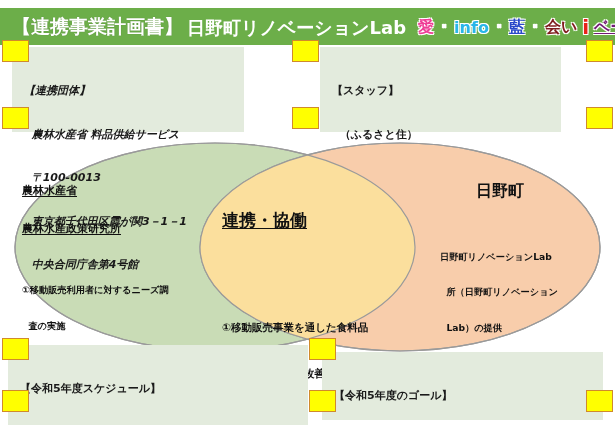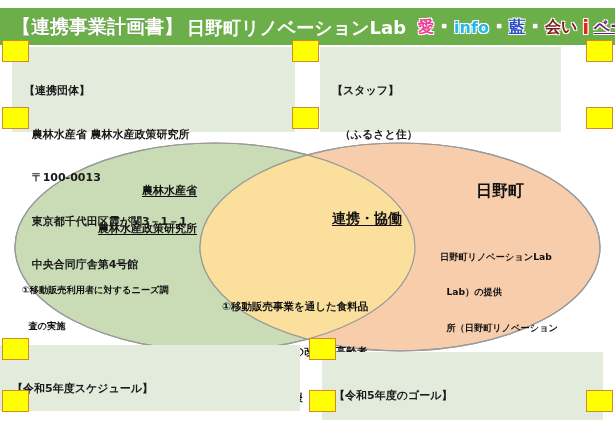--- a/index.html
+++ b/index.html
@@ -80,7 +80,7 @@
   .ibox .ttl{display:block;}
   .ibox .ln{display:block;}
 
-  #box-partner{left:12px;top:47px;width:283px;height:85px;}
+  #box-partner{left:12px;top:47px;width:232px;height:85px;font-style:italic;}
   #box-staff{left:320px;top:47px;width:241px;height:85px;}
   #box-schedule{left:0;top:345px;width:300px;height:66px;}
   #box-goal{left:322px;top:352px;width:281px;height:68px;}

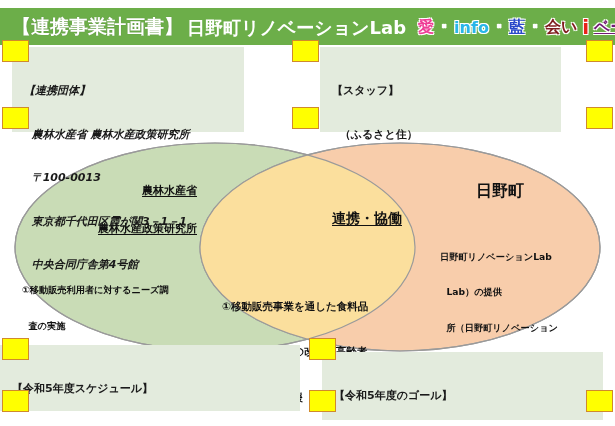--- a/index.html
+++ b/index.html
@@ -204,7 +204,7 @@
 
   <div class="ibox" id="box-partner">
     <span class="ttl">【連携団体】</span>
-    <span class="ln">  農林水産省 農林水産政策研究所</span>
+    <span class="ln">  農林水産省 料品供給サービス</span>
     <span class="ln">  〒100-0013</span>
     <span class="ln">  東京都千代田区霞が関3－1－1</span>
     <span class="ln">  中央合同庁舎第4号館</span>

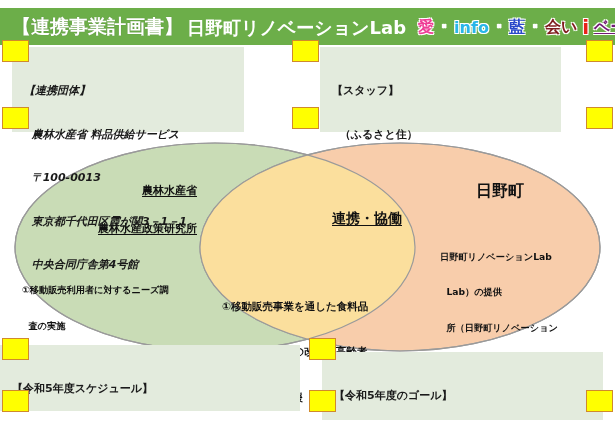--- a/index.html
+++ b/index.html
@@ -103,7 +103,7 @@
   #venn-mid-text{left:222px;top:178px;width:180px;font-size:10.5px;line-height:1.45;}
 
   .vhead{
-    display:block;text-align:right;
+    display:block;text-align:left;
     font-weight:bold;
     text-decoration:underline;
     text-underline-offset:2px;

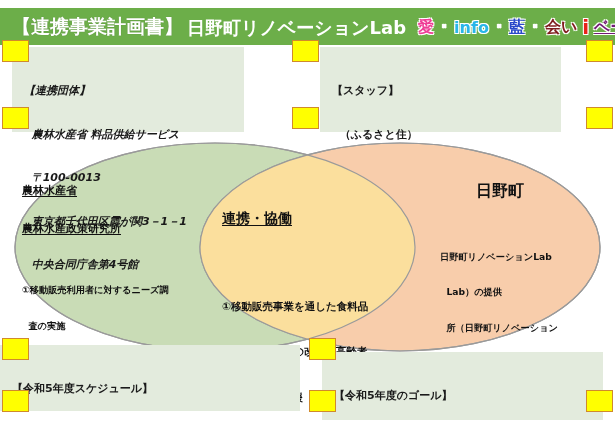--- a/index.html
+++ b/index.html
@@ -113,7 +113,7 @@
     font-size:16px;text-align:left;text-decoration:none;
     padding-left:36px;margin-bottom:1px;
   }
-  #venn-mid-text .vhead{font-size:14px;margin-bottom:9px;}
+  #venn-mid-text .vhead{font-size:17px;margin-bottom:26px;}
   .vbody{display:block;}
   .vline{display:block;}
 </style>

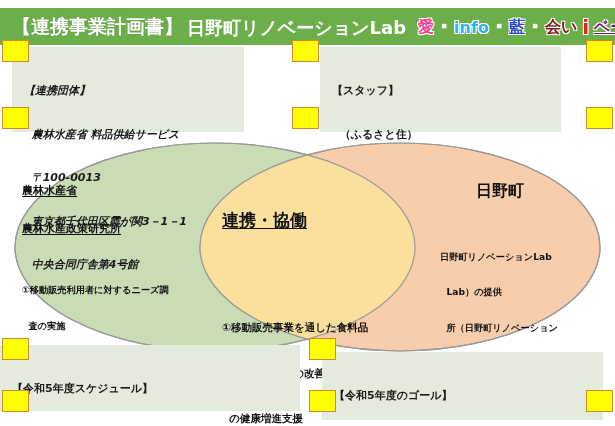--- a/index.html
+++ b/index.html
@@ -188,8 +188,8 @@
     <span class="vhead">日野町</span>
     <span class="vbody">
       <span class="vline">日野町リノベーションLab</span>
+      <span class="vline">  所（日野町リノベーション</span>
       <span class="vline">  Lab）の提供</span>
-      <span class="vline">  所（日野町リノベーション</span>
       <span class="vline">②研究の対象者や場所の選</span>
       <span class="vline">  定等のサポート(ふるさと住</span>
       <span class="vline">  民票等のデータを含む)</span>

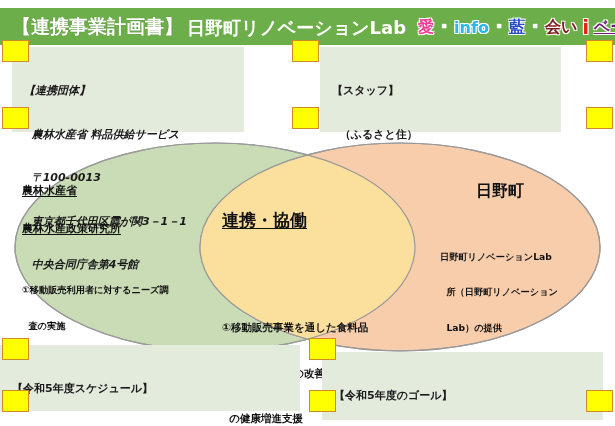--- a/index.html
+++ b/index.html
@@ -82,7 +82,7 @@
 
   #box-partner{left:12px;top:47px;width:232px;height:85px;font-style:italic;}
   #box-staff{left:320px;top:47px;width:241px;height:85px;}
-  #box-schedule{left:0;top:345px;width:300px;height:66px;}
+  #box-schedule{left:8px;top:345px;width:300px;height:80px;}
   #box-goal{left:322px;top:352px;width:281px;height:68px;}
 
   

